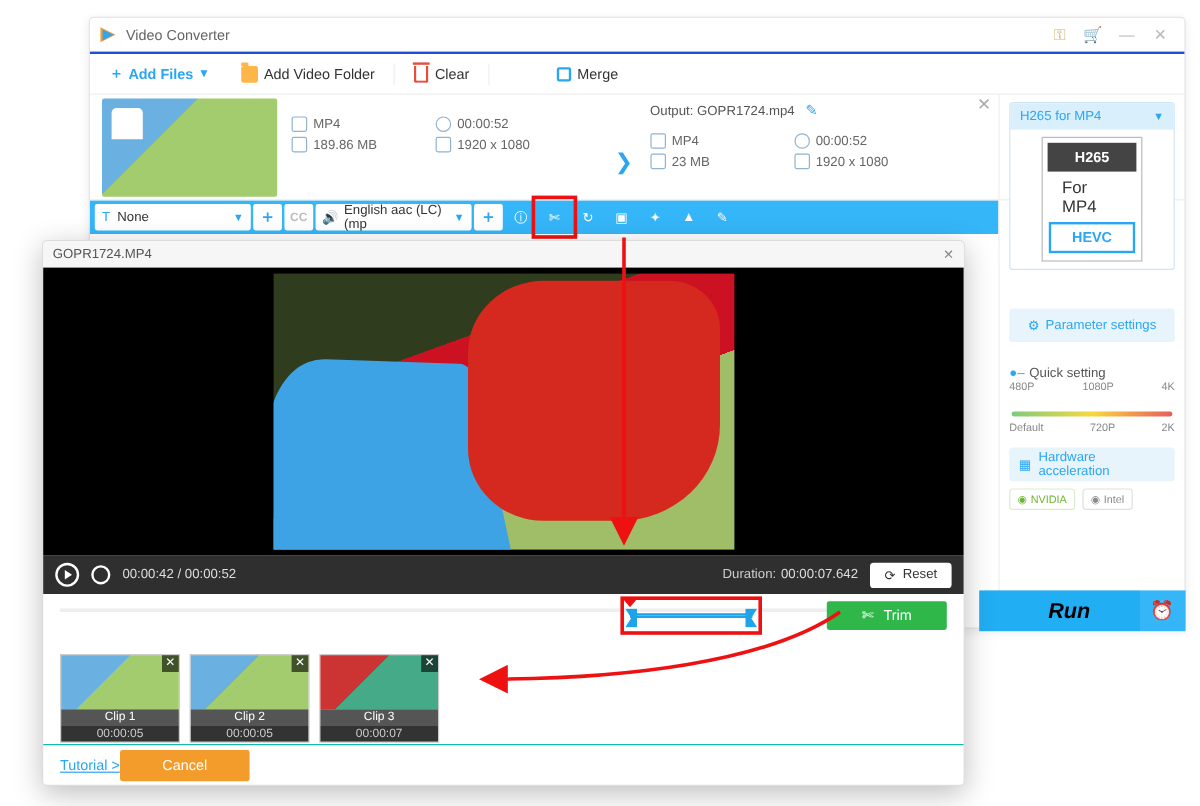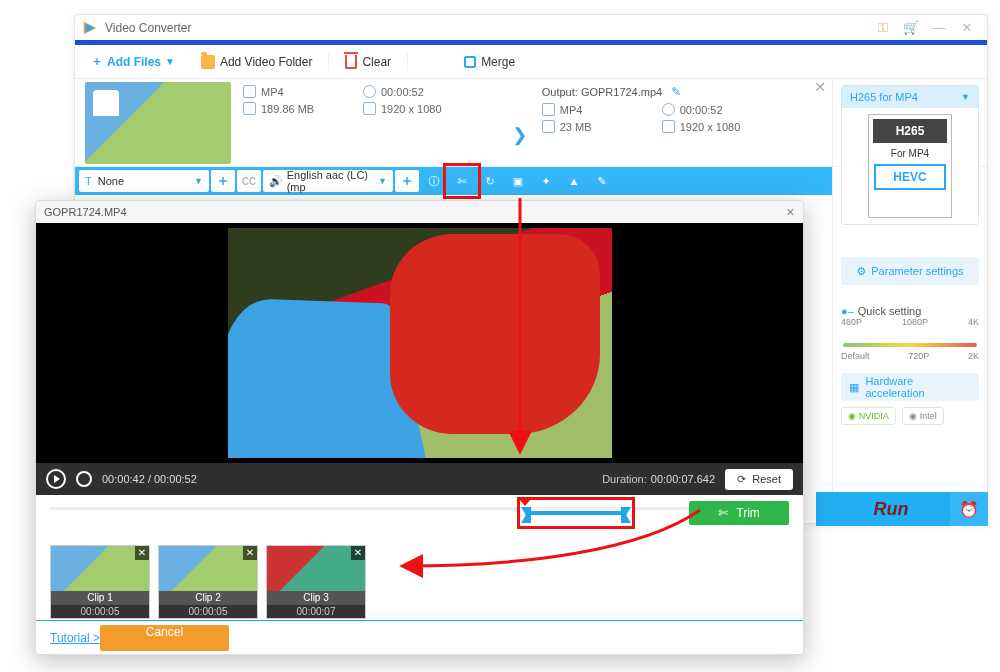--- a/index.html
+++ b/index.html
@@ -13,7 +13,7 @@
 }
 
 
-.titlebar { height: 30px; display: flex; align-items: center; padding: 0 6px; border-bottom: 5px solid #1d4ed8; }
+.titlebar { height: 30px; display: flex; align-items: center; padding: 0 6px; border-bottom: 2px solid #1d4ed8; }
 .logo-icon { width: 18px; height: 18px; display: inline-block; margin-right: 6px; }
 .titlebar .app-title { font-size: 12px; color: #666; }
 .titlebar .sys-btns { margin-left: auto; display: flex; }

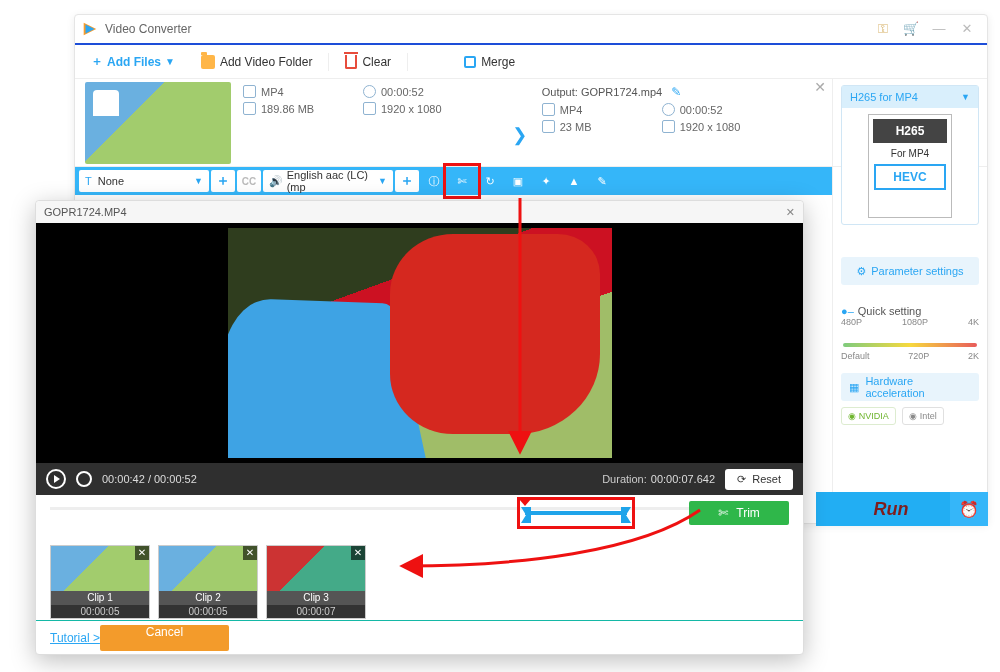--- a/index.html
+++ b/index.html
@@ -46,7 +46,7 @@
 .thumb .person { position: absolute; left: 8px; top: 8px; width: 26px; height: 26px; background: #fff; border-radius: 4px 4px 0 0; }
 .info-block { flex: 1; padding: 6px 8px 4px 12px; font-size: 11px; color: #555; position: relative; }
 .info-block .src { margin-bottom: 4px; }
-.info-grid { display: grid; grid-template-columns: 120px 130px; row-gap: 4px; }
+.info-grid { display: grid; grid-template-columns: 120px 130px; row-gap: 4px; margin-top: 12px; }
 .info-cell { display: flex; align-items: center; gap: 5px; color: #666; }
 .info-cell .sm-ico { width: 13px; height: 13px; border: 1.5px solid #8fb3d1; border-radius: 2px; display: inline-block; }
 .info-cell .sm-ico.clock { border-radius: 50%; }

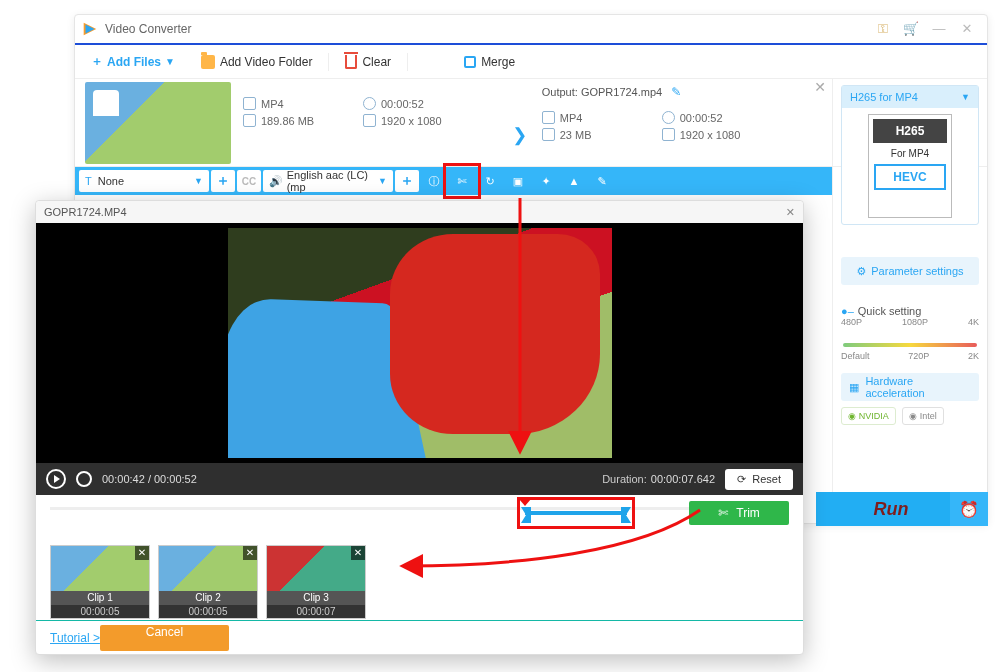--- a/index.html
+++ b/index.html
@@ -86,7 +86,7 @@
 .fmt-header .dd { margin-left: auto; font-size: 9px; }
 .fmt-inner { border: 1px solid #bbb; margin-top: 6px; width: 84px; height: 104px; display: flex; flex-direction: column; align-items: center; }
 .fmt-inner .blk1 { background: #444; color: #fff; width: 74px; height: 24px; margin-top: 4px; font-size: 12px; display: flex; align-items: center; justify-content: center; font-weight: bold;}
-.fmt-inner .blk2 { font-size: 10px; margin: 5px 16px; color: #333; }
+.fmt-inner .blk2 { font-size: 14px; margin: 5px 16px; color: #333; }
 .fmt-inner .blk3 { border: 2px solid #2aa6f3; color: #2aa6f3; width: 72px; height: 26px; font-size: 12px; display: flex; align-items: center; justify-content: center; font-weight: 600;}
 .param-btn { margin-top: 32px; background: #e8f4fc; border-radius: 3px; height: 28px; display: flex; align-items: center; justify-content: center; color: #2aa6f3; gap: 5px; cursor: pointer;}
 .qs { margin-top: 20px; }

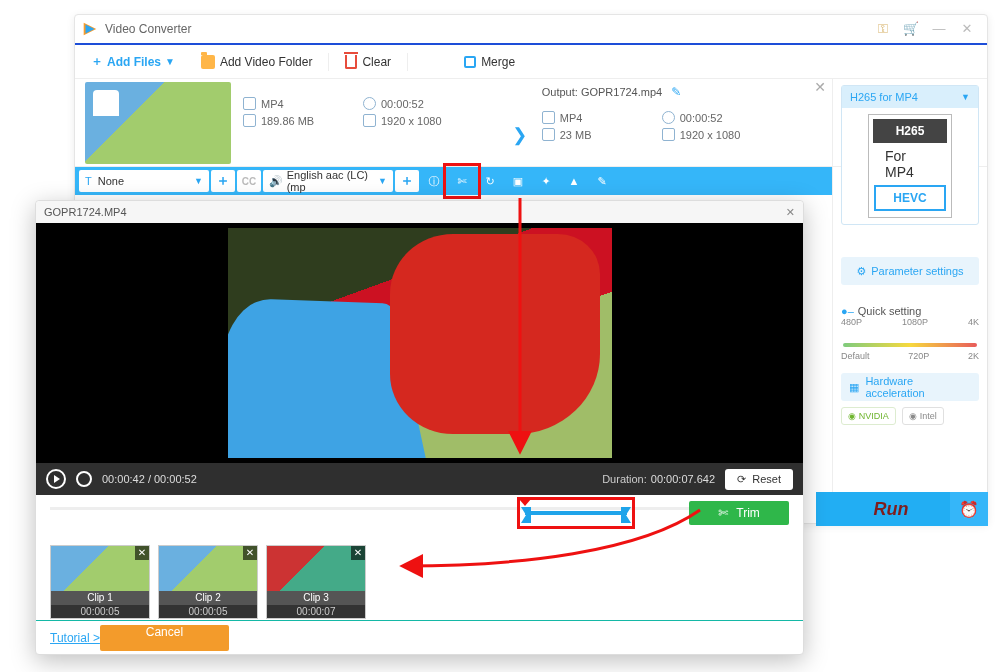--- a/index.html
+++ b/index.html
@@ -100,7 +100,7 @@
 .badge { border: 1px solid #e0e0e0; border-radius: 3px; padding: 3px 6px; font-size: 9px; color: #8a8a8a; display: flex; align-items: center; gap: 3px;}
 .badge.nvidia { color: #6fb52f; border-color: #ddecd0;}
 .run-bar { position: absolute; right: 12px; left: auto; width: 172px; top: 492px; height: 34px; display: flex;}
-.run-btn { flex: 1; background: #22aef3; color: #7f1d1d; font-size: 18px; font-style: italic; display: flex; align-items: center; justify-content: center; font-weight: 600; padding-left: 16px;}
+.run-btn { flex: 1; background: #22aef3; color: #000000; font-size: 18px; font-style: italic; display: flex; align-items: center; justify-content: center; font-weight: 600; padding-left: 16px;}
 .alarm { width: 38px; background: #35b6f9; color: #fff; display: flex; align-items: center; justify-content: center;}
 
 

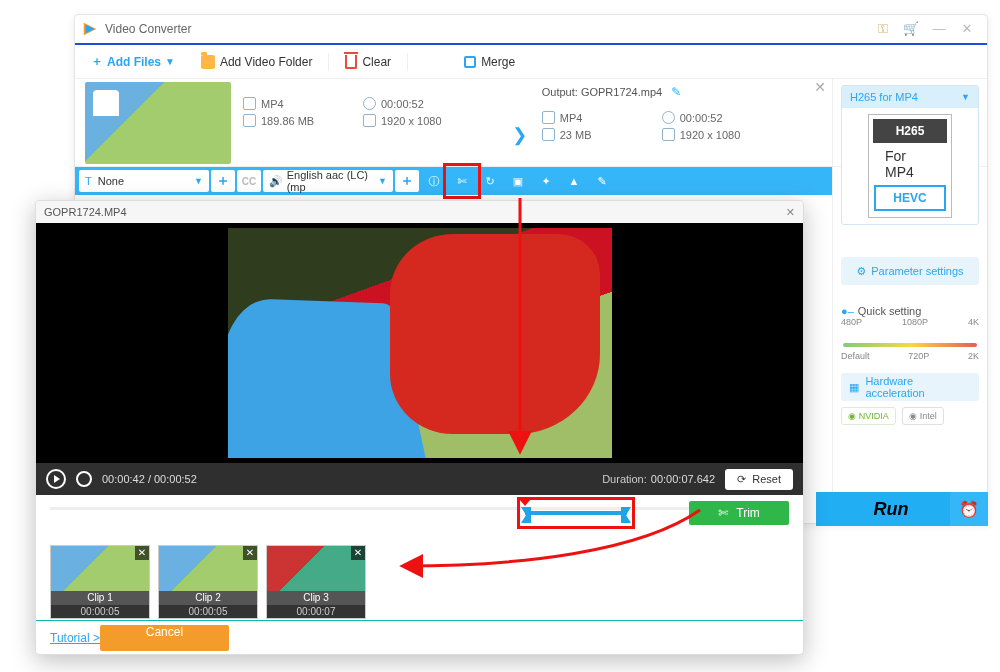--- a/index.html
+++ b/index.html
@@ -148,7 +148,7 @@
 .td-footer { margin-top: auto; height: 34px; border-top: 1px solid #14b8a6; display: flex; align-items: center; padding: 12px 14px; gap: 0;}
 .tutorial { color: #2aa6f3; font-size: 12px; text-decoration: underline;}
 .ok-btn { margin-left: auto; width: 108px; height: 26px; background: #2aa6f3; color: #fff; font-size: 12px; display: flex; align-items: center; justify-content: center; border-radius: 2px; cursor: pointer;}
-.cancel-btn { width: 129px; height: 26px; background: #f39b2b; color: #fff; font-size: 12px; display: flex; justify-content: center; border-radius: 2px; cursor: pointer;}
+.cancel-btn { width: 108px; height: 26px; background: #f39b2b; color: #fff; font-size: 12px; display: flex; align-items: center; justify-content: center; border-radius: 2px; cursor: pointer;}
 
 
 svg.anno { position: absolute; inset: 0; pointer-events: none; }

